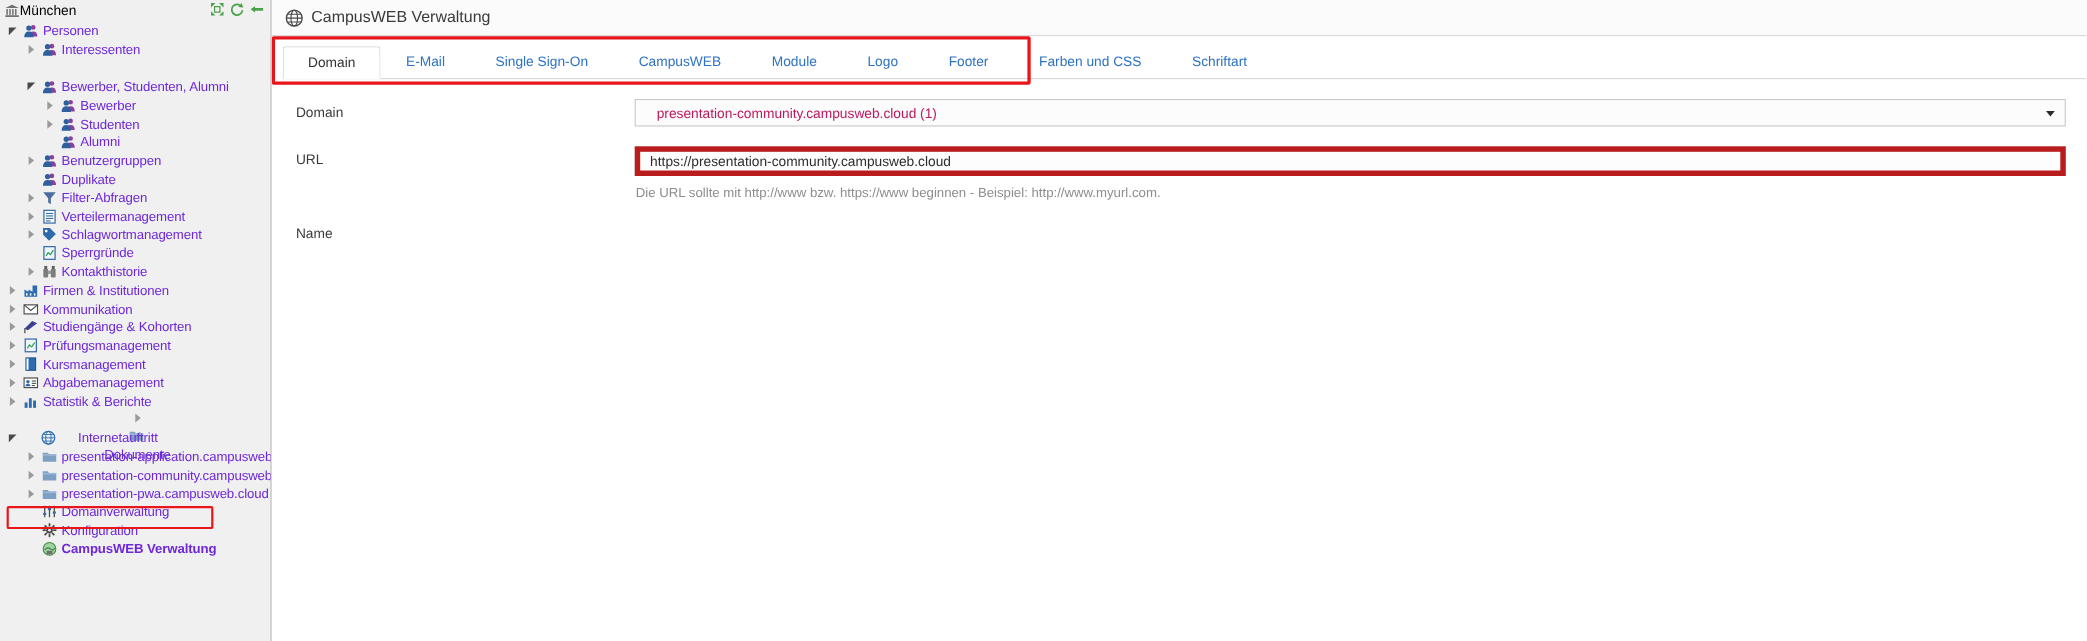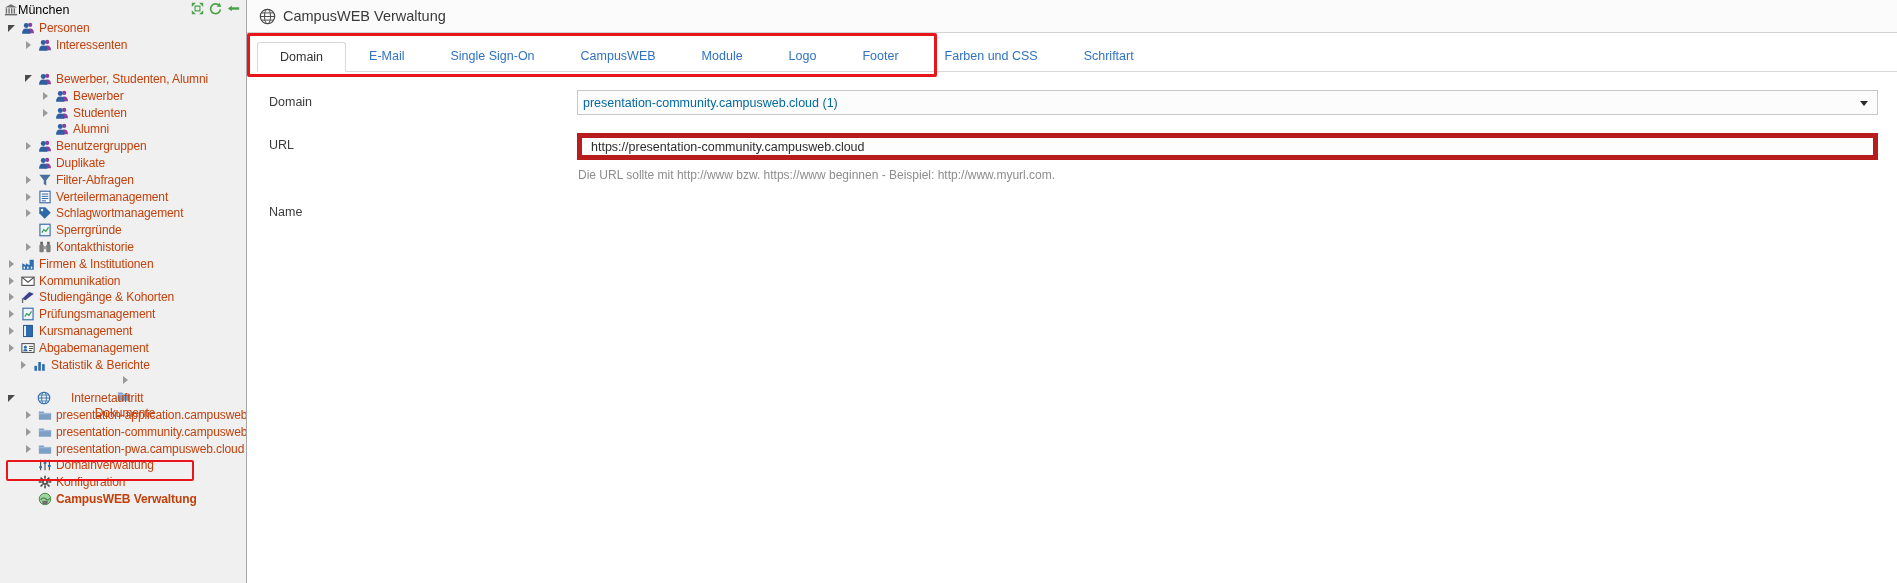--- a/index.html
+++ b/index.html
@@ -72,7 +72,7 @@
   }
   .tree-row .tlabel {
     font-size: 12px;
-    color: #c2410c;
+    color: #6d28d9;
     line-height: 16px;
     letter-spacing: -0.1px;
   }

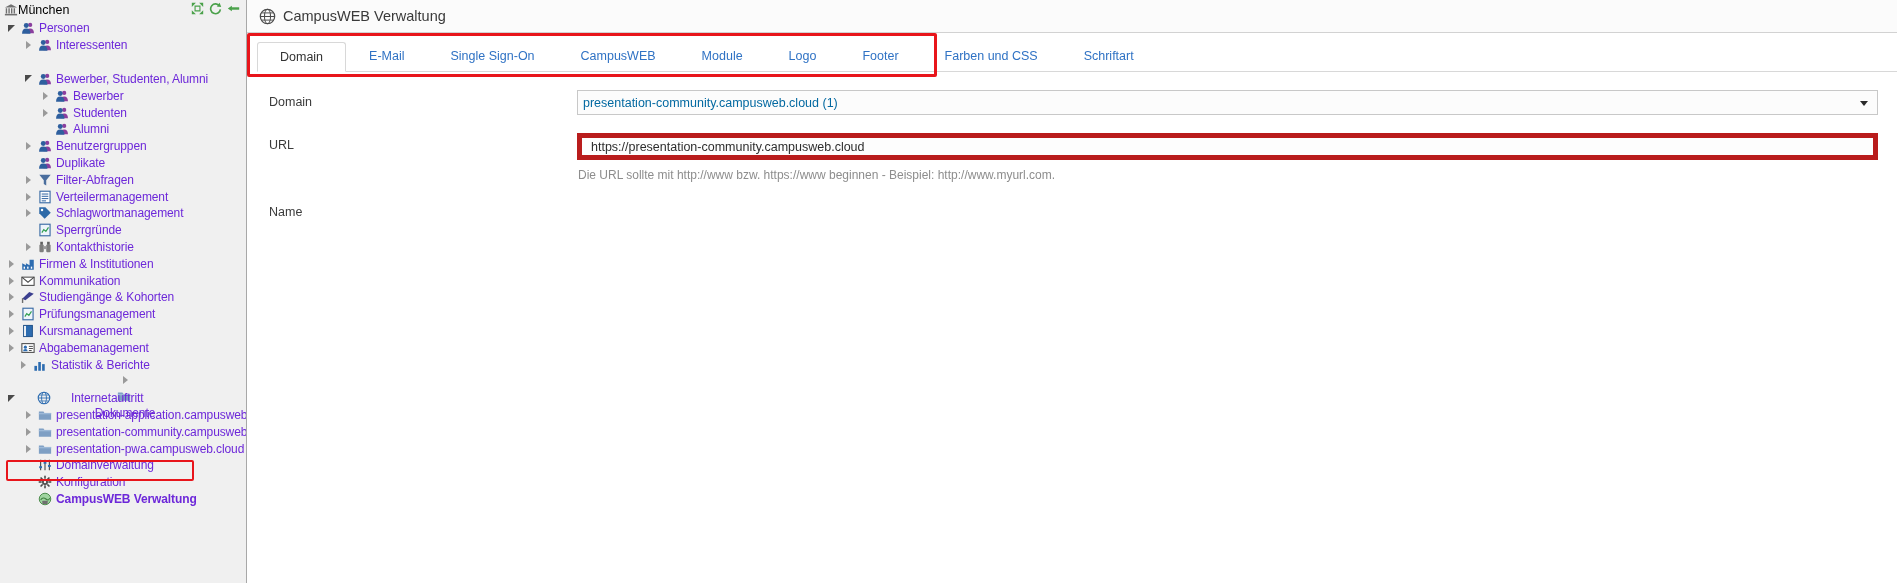--- a/index.html
+++ b/index.html
@@ -218,9 +218,9 @@
     background: #fcfcfc;
     display: flex;
     align-items: center;
-    padding: 0 5px;
+    padding: 0 19px;
     font-size: 12.5px;
-    color: #0369a1;
+    color: #be185d;
     position: relative;
     cursor: pointer;
   }

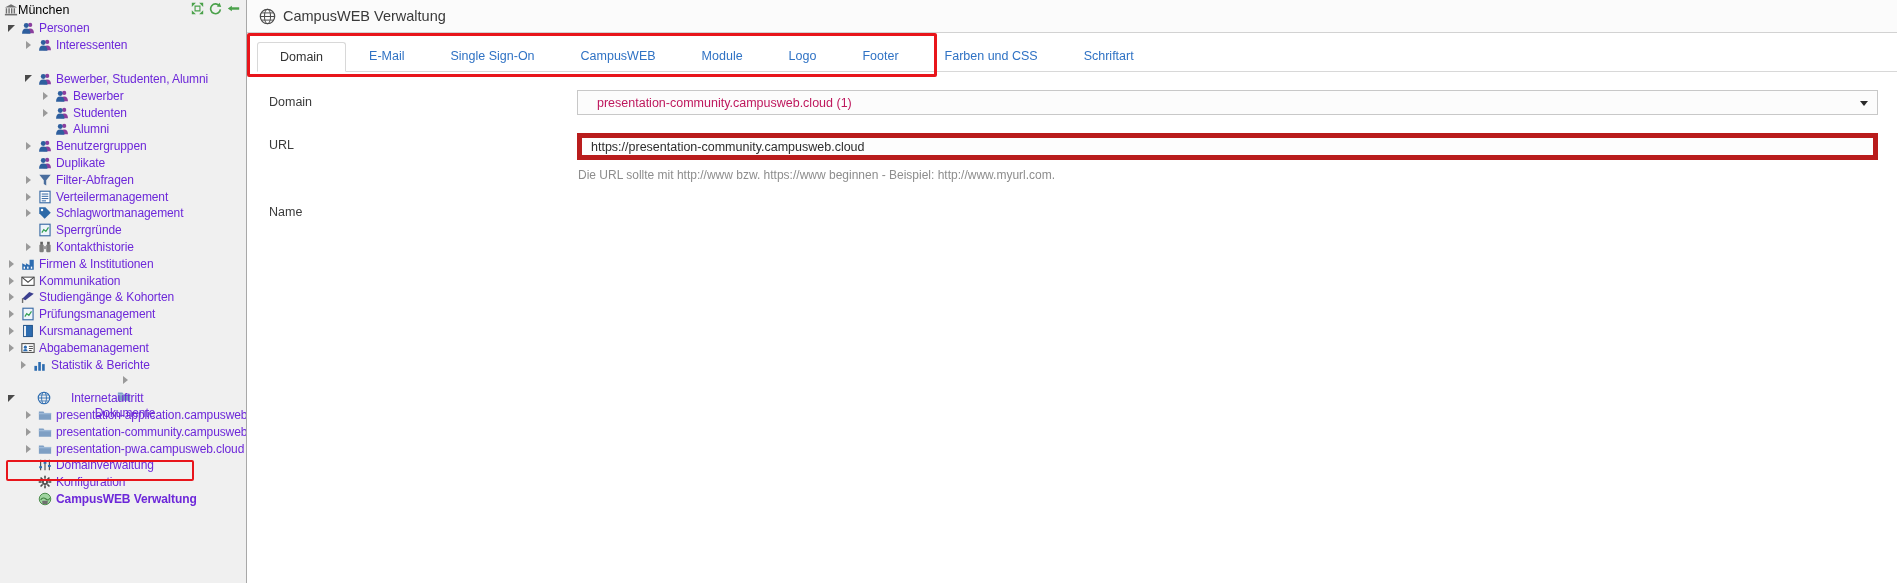--- a/index.html
+++ b/index.html
@@ -552,7 +552,7 @@
           </span>
           <span class="tlabel">Abgabemanagement</span>
         </div>
-        <div class="tree-row" style="padding-left: 16px;">
+        <div class="tree-row" style="padding-left: 4px;">
           <span class="twisty">
             <span class="tw-collapsed"></span>
           </span>

